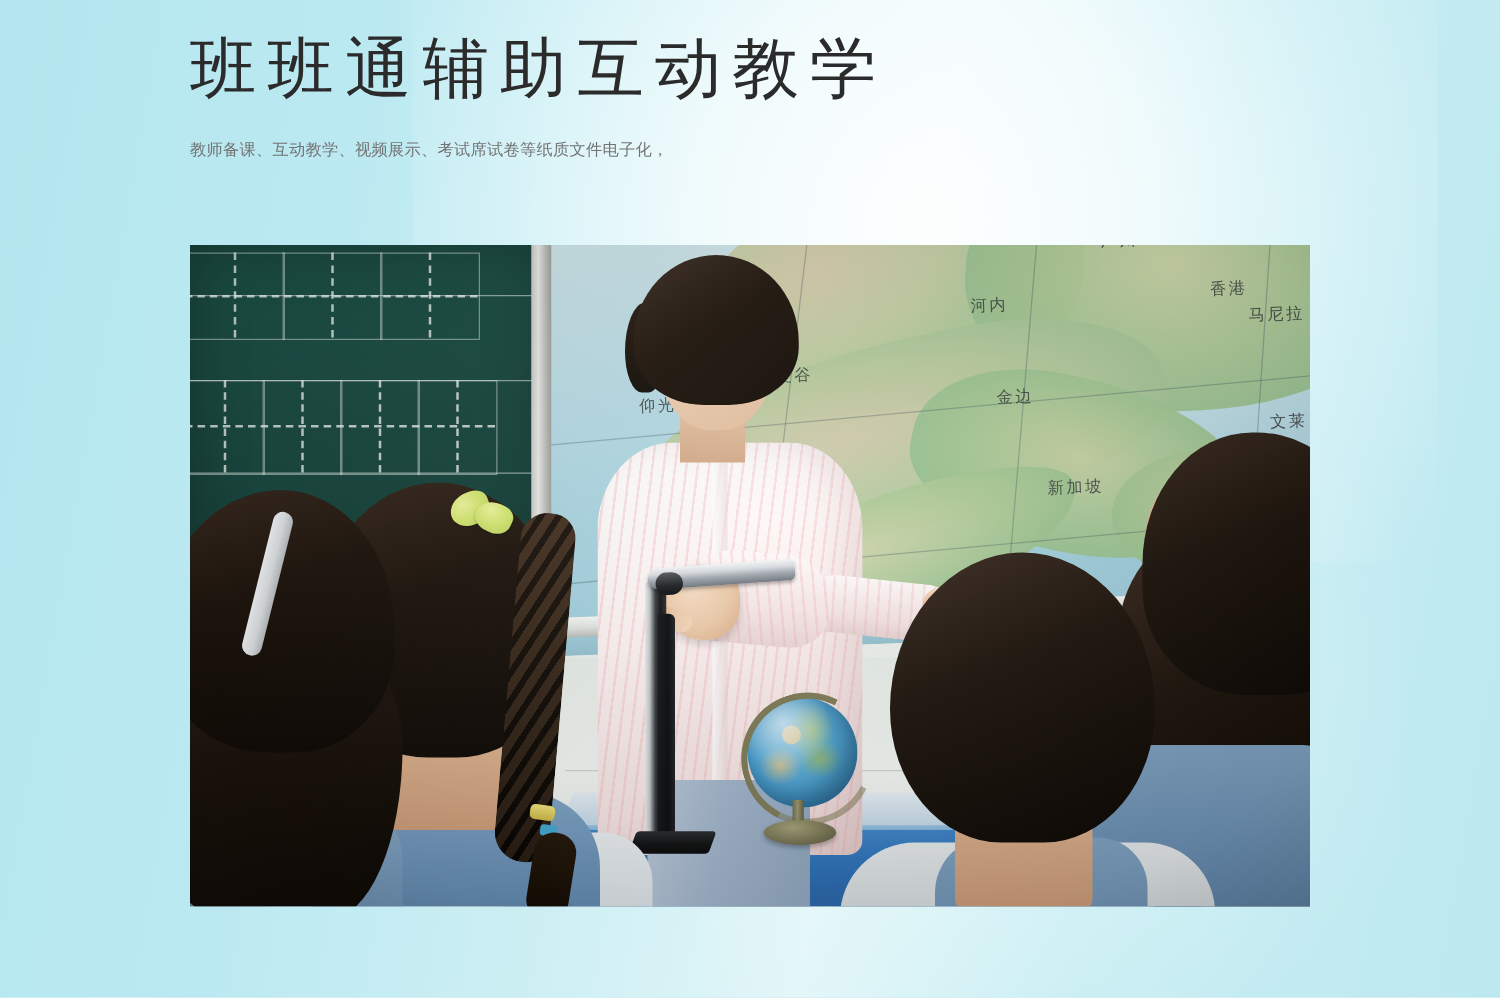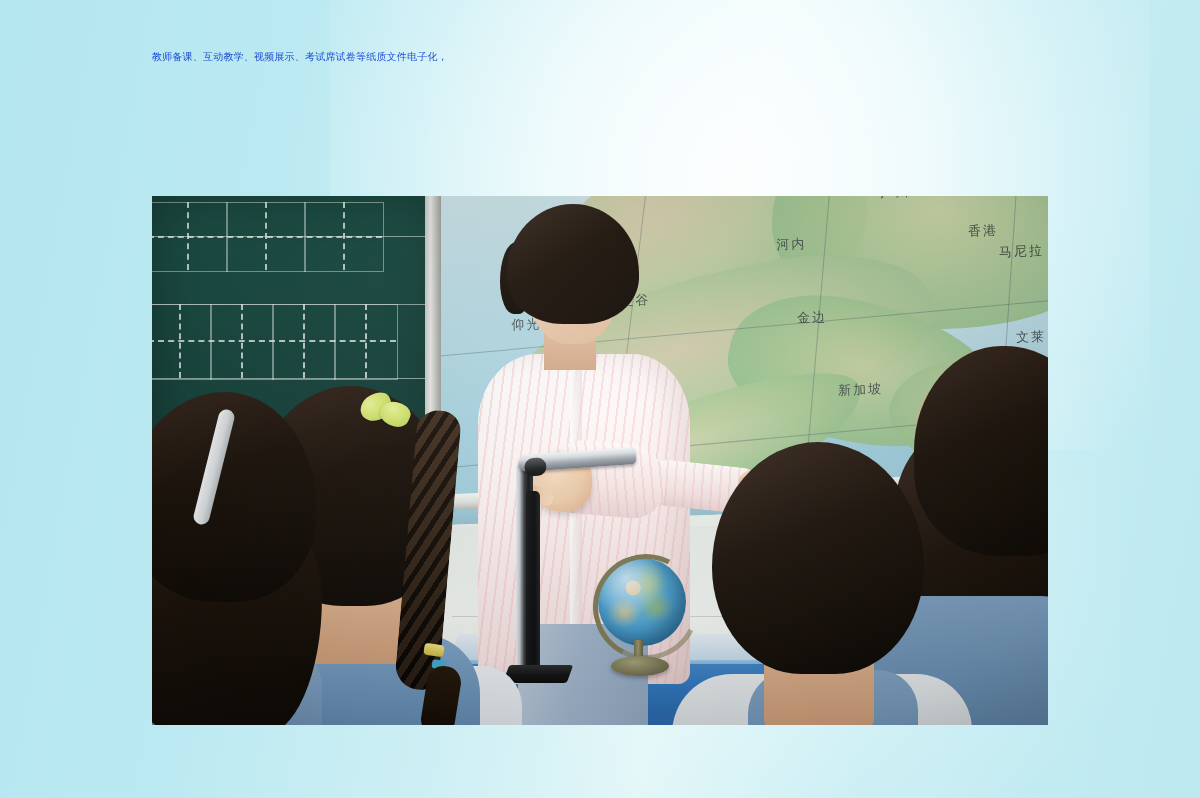--- a/index.html
+++ b/index.html
@@ -600,6 +600,7 @@
   <div class="bg-glow2"></div>
 
   <div class="header">
+    <h1 class="headline">班班通辅助互动教学</h1>
     <p class="subhead">
       <span class="subhead-line">教师备课、互动教学、视频展示、考试席试卷等纸质文件电子化，</span>
     </p>

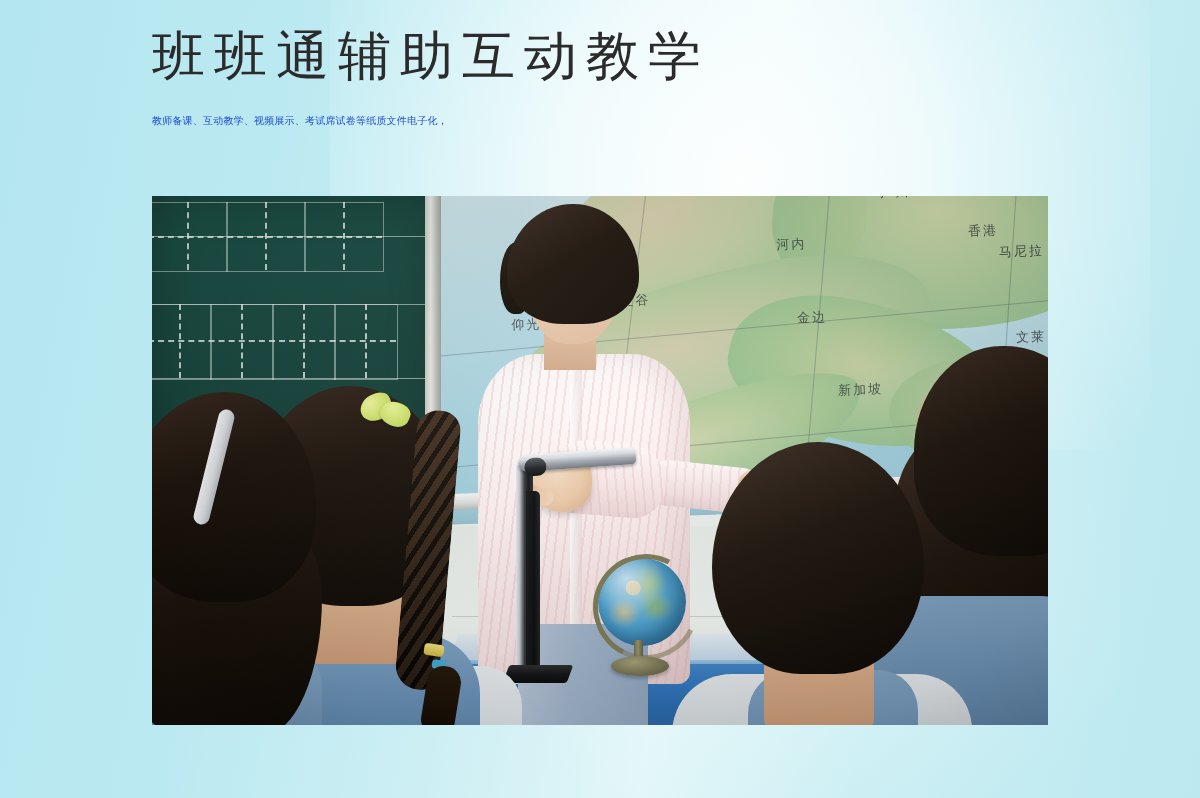--- a/index.html
+++ b/index.html
@@ -78,10 +78,10 @@
   }
   .subhead {
     margin: 20px 0 0 0;
-    font-size: 10px;
+    font-size: 13px;
     line-height: 25px;
     letter-spacing: 0.2px;
-    color: #1d4ed8;
+    color: #737373;
     font-weight: 400;
     font-family: "DejaVu Sans", "Liberation Sans", sans-serif;
   }

